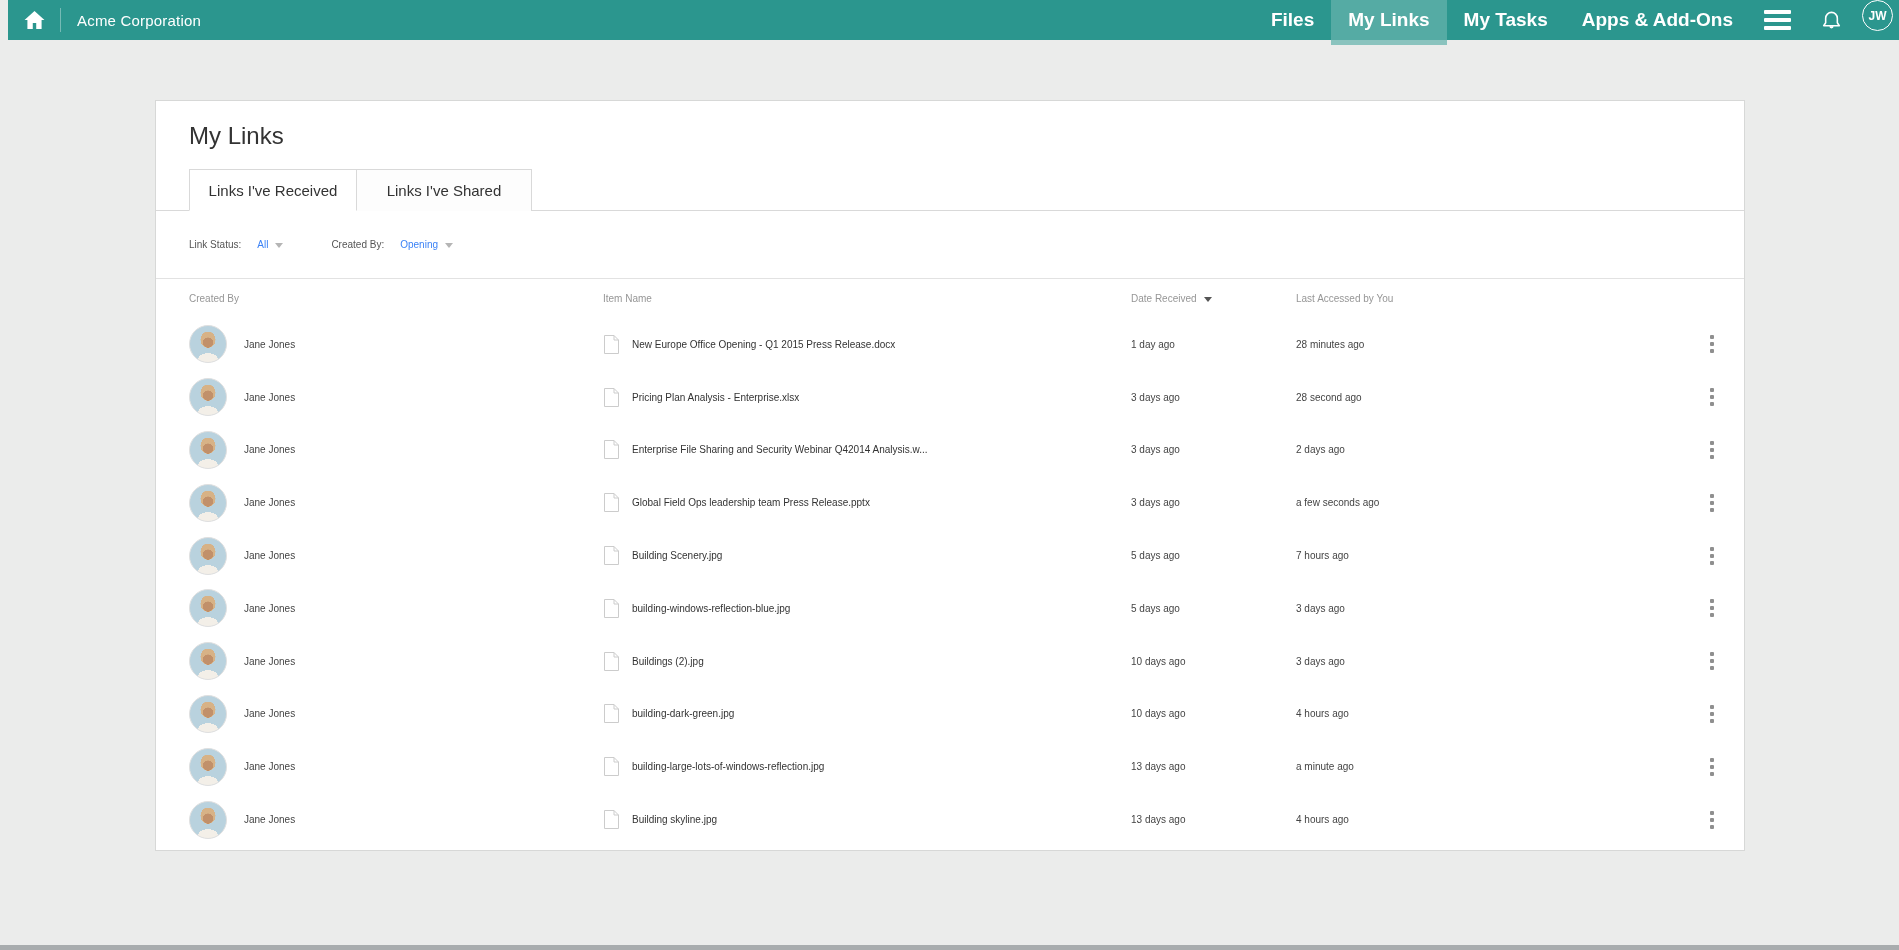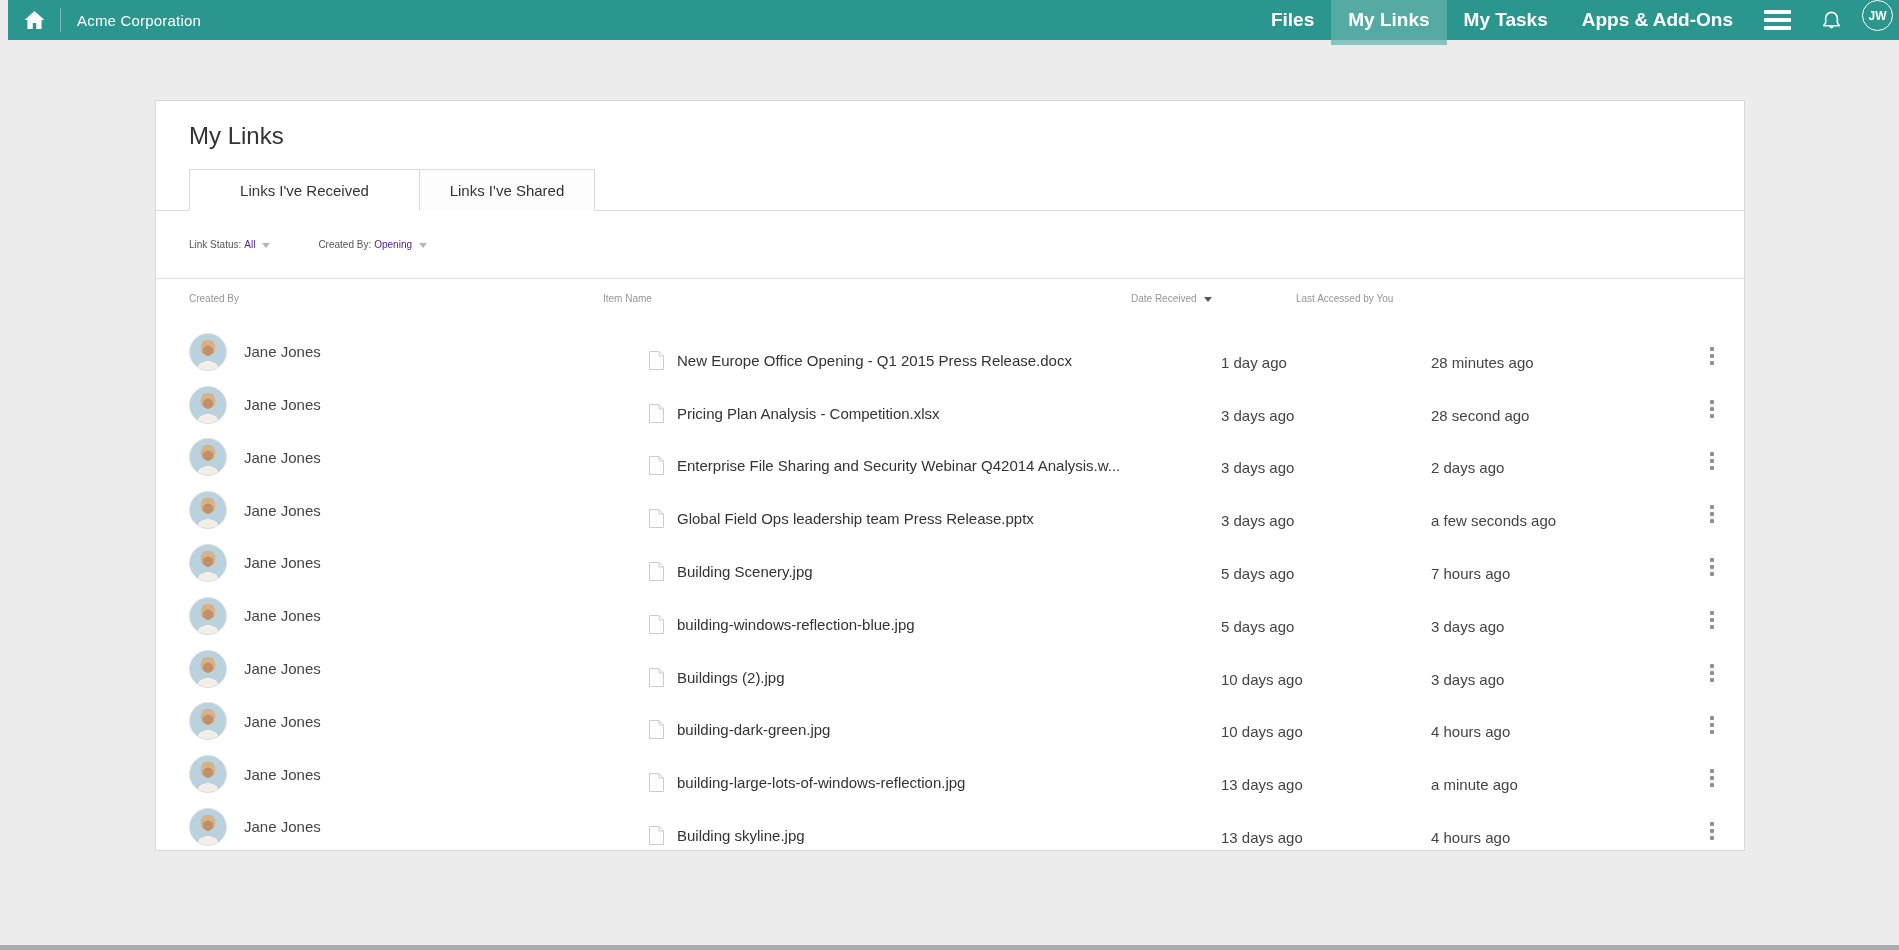--- a/index.html
+++ b/index.html
@@ -37,7 +37,7 @@
     cursor:pointer; background:#fdfdfd; }
   .tab + .tab { border-left:none; }
   .tab.active { background:#fff; border-bottom:1px solid #fff; }
-  .tab-received { width:231px; }
+  .tab-received { width:168px; }
   .tab-shared { width:175px; }
 
   .filter-row { height:68px; display:flex; align-items:center; padding:0 33px;

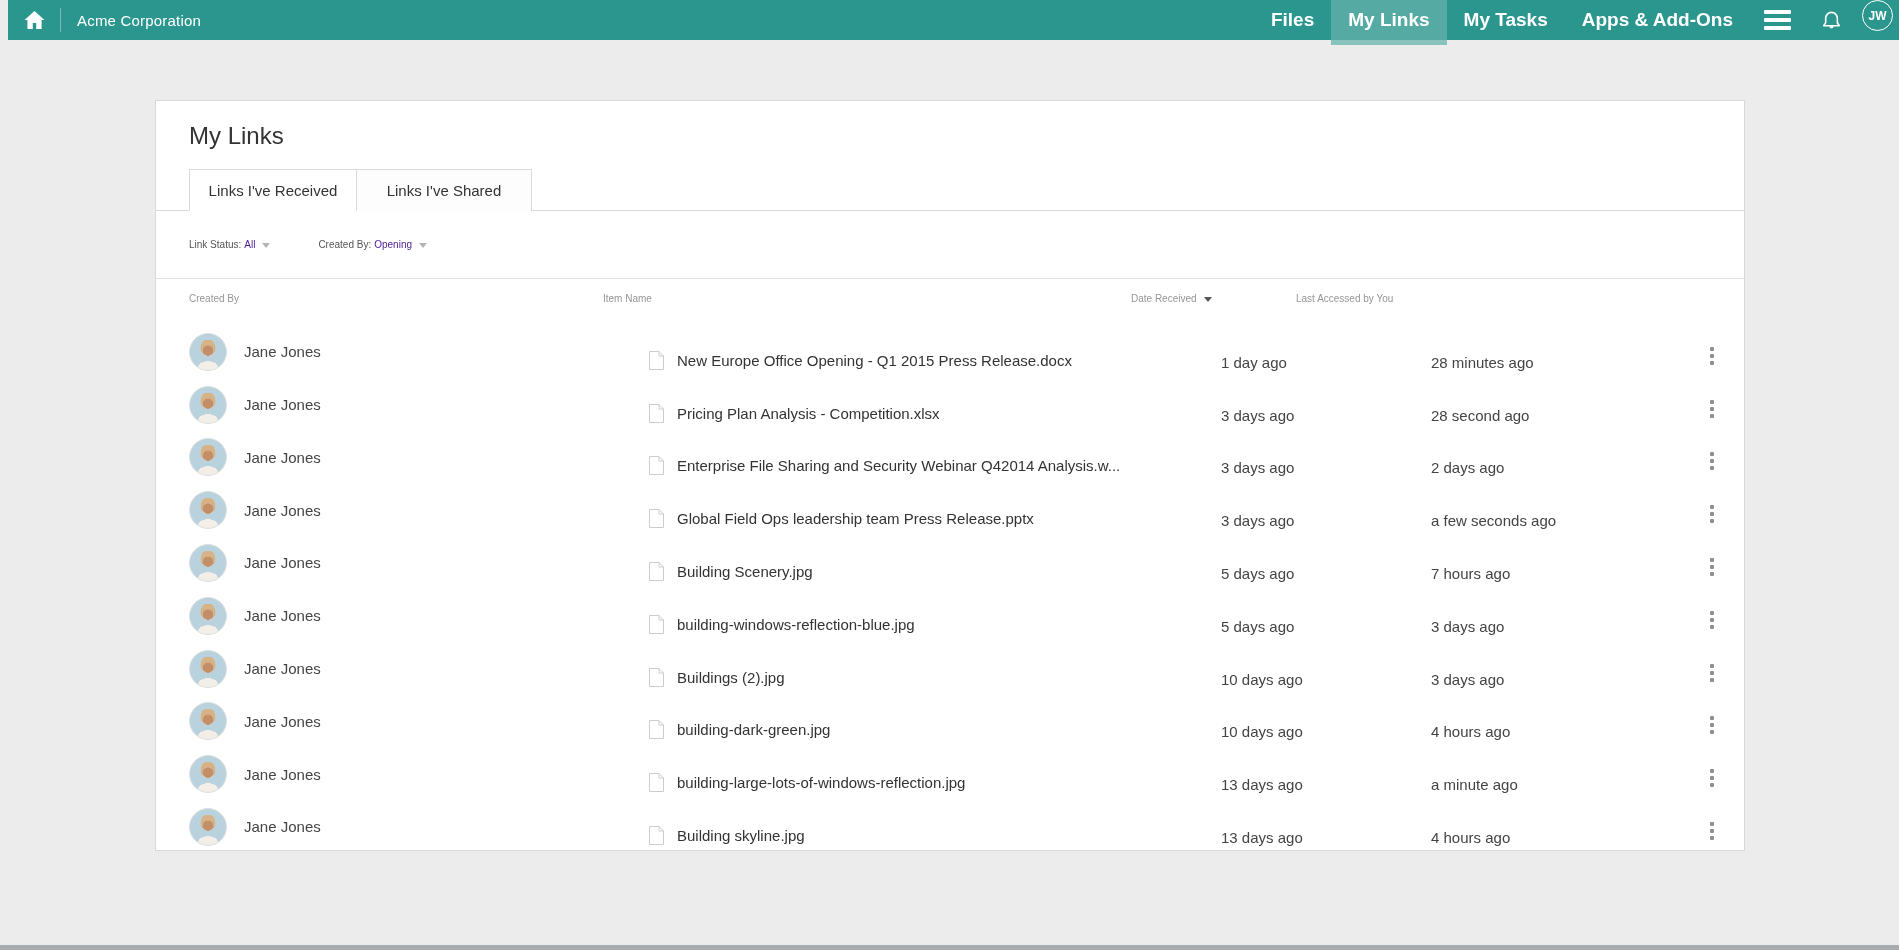--- a/index.html
+++ b/index.html
@@ -43,7 +43,7 @@
   .filter-row { height:68px; display:flex; align-items:center; padding:0 33px;
     border-bottom:1px solid #e2e2e2; font-size:10px; color:#555; }
   .filter { display:flex; align-items:center; cursor:pointer; margin-right:48px; }
-  .filter .value { margin-left:3px; color:#4c1d95; }
+  .filter .value { margin-left:16px; color:#3b82f6; }
   .caret-down { width:0; height:0; border-left:4.5px solid transparent; border-right:4.5px solid transparent;
     border-top:5px solid #b5b5b5; margin-left:7px; margin-top:2px; }
 

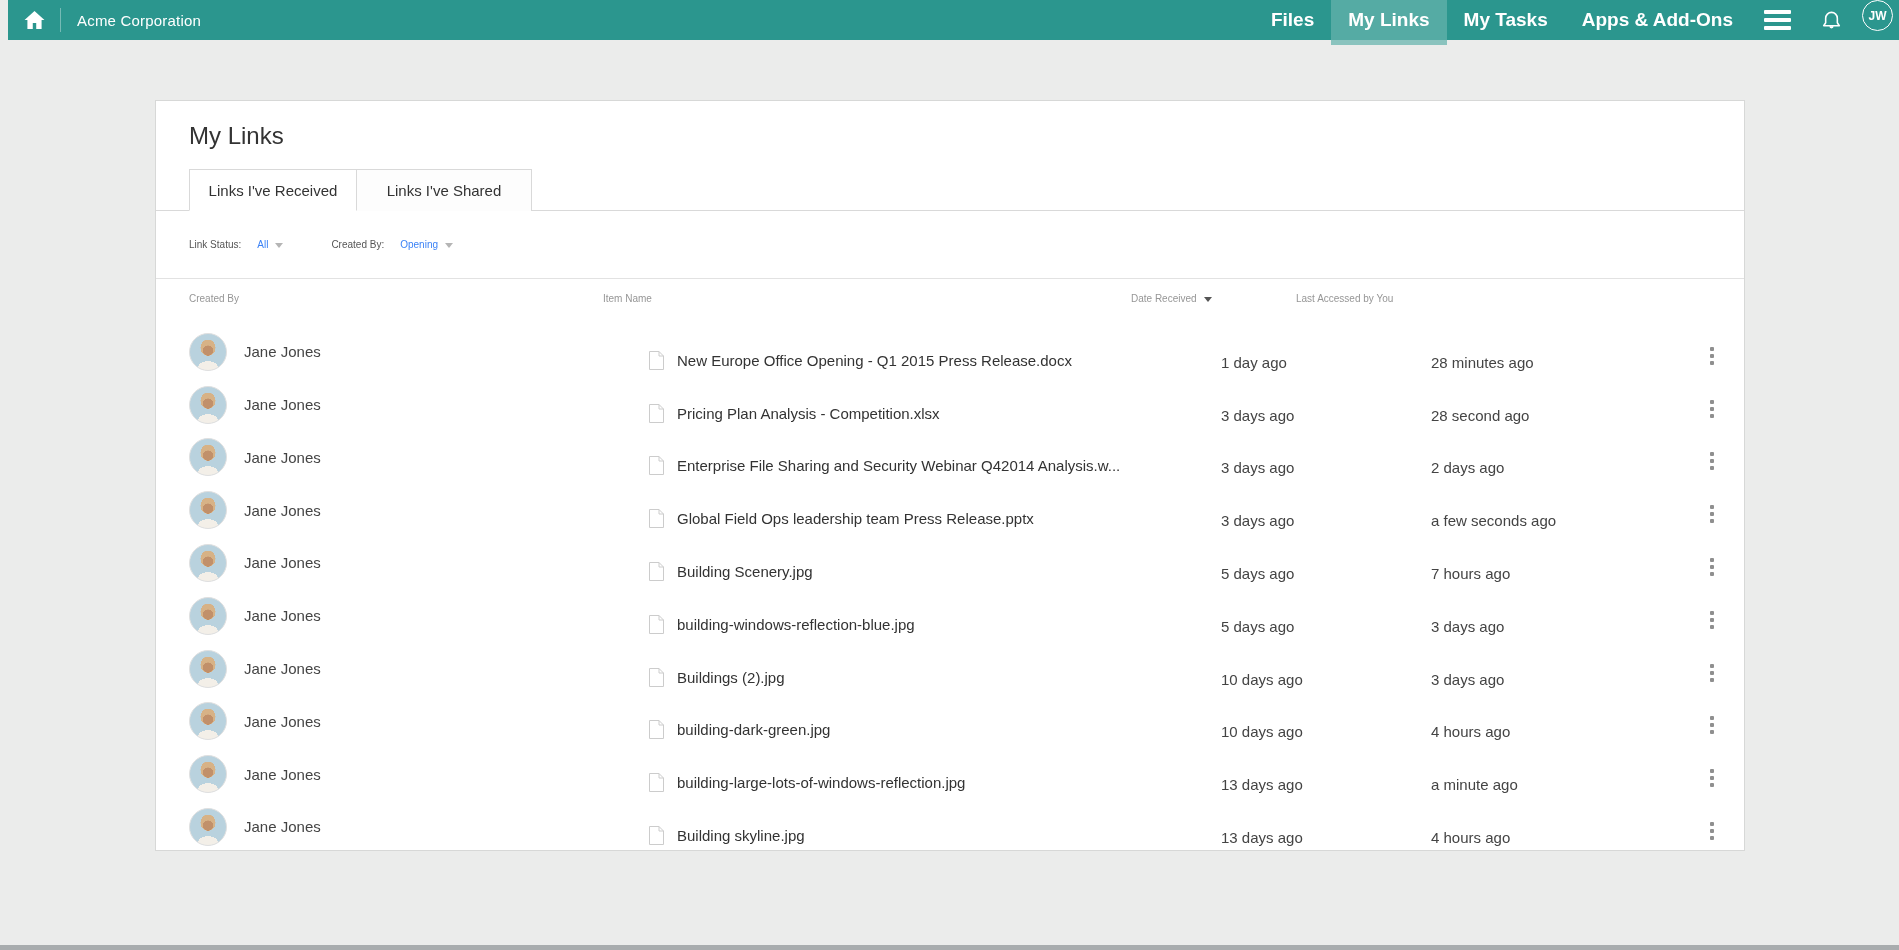--- a/index.html
+++ b/index.html
@@ -58,8 +58,8 @@
   .sort-caret { width:0; height:0; border-left:4px solid transparent; border-right:4px solid transparent;
     border-top:5px solid #555; margin-left:7px; margin-top:2px; }
 
-  .trow { height:52.8px; display:flex; align-items:flex-end; padding:0 24px 0 33px;
-    font-size:15px; color:#444;gap:45px; }
+  .trow { height:52.8px; display:flex; align-items:center; padding:0 24px 0 33px;
+    font-size:10px; color:#444; }
   .avatar-photo { width:38px; height:38px; border-radius:50%; flex:0 0 38px;
     background:
       radial-gradient(ellipse 15px 9px at 50% 92%, #f3efe8 65%, rgba(243,239,232,0) 66%),

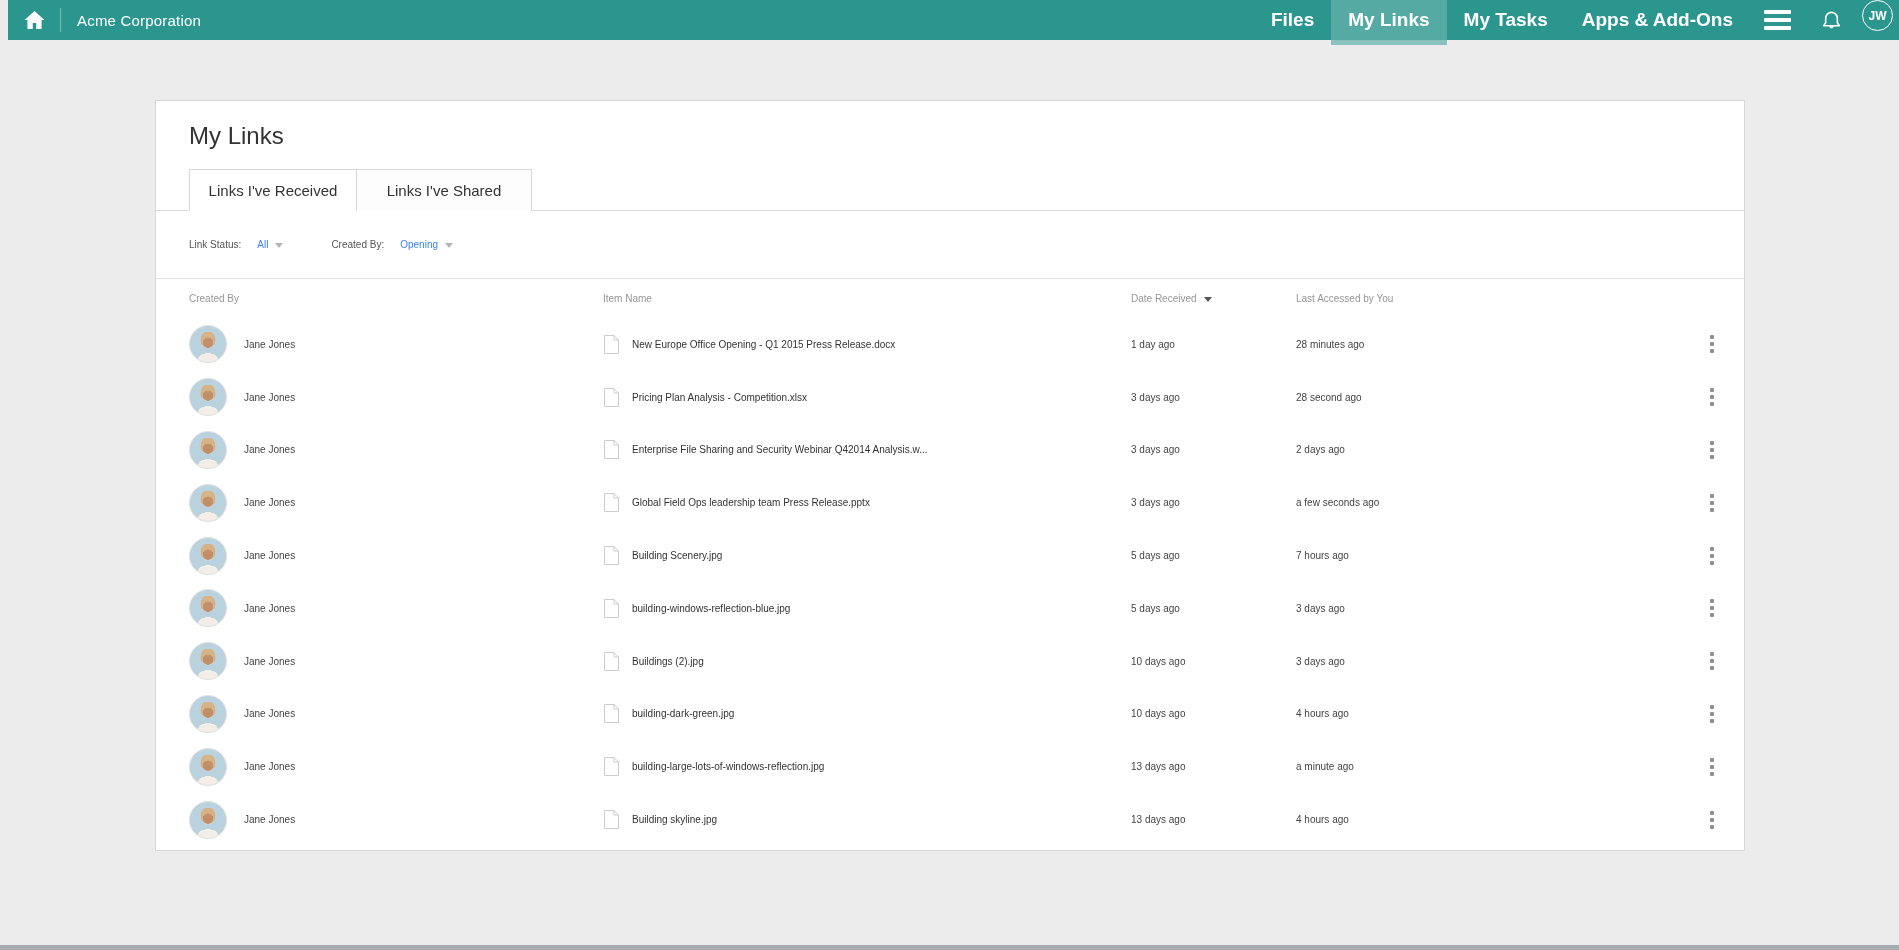--- a/index.html
+++ b/index.html
@@ -184,7 +184,7 @@
               <path d="M11 1.5v4.5h4.5" fill="none" stroke="#cccccc" stroke-width="1"></path>
             </svg>
       </span>
-      <span class="item-label">Pricing Plan Analysis - Competition.xlsx</span>
+      <span class="item-label">Pricing Plan Analysis - Enterprise.xlsx</span>
     </div>
     <div class="col-date">3 days ago</div>
     <div class="col-last">28 second ago</div>

